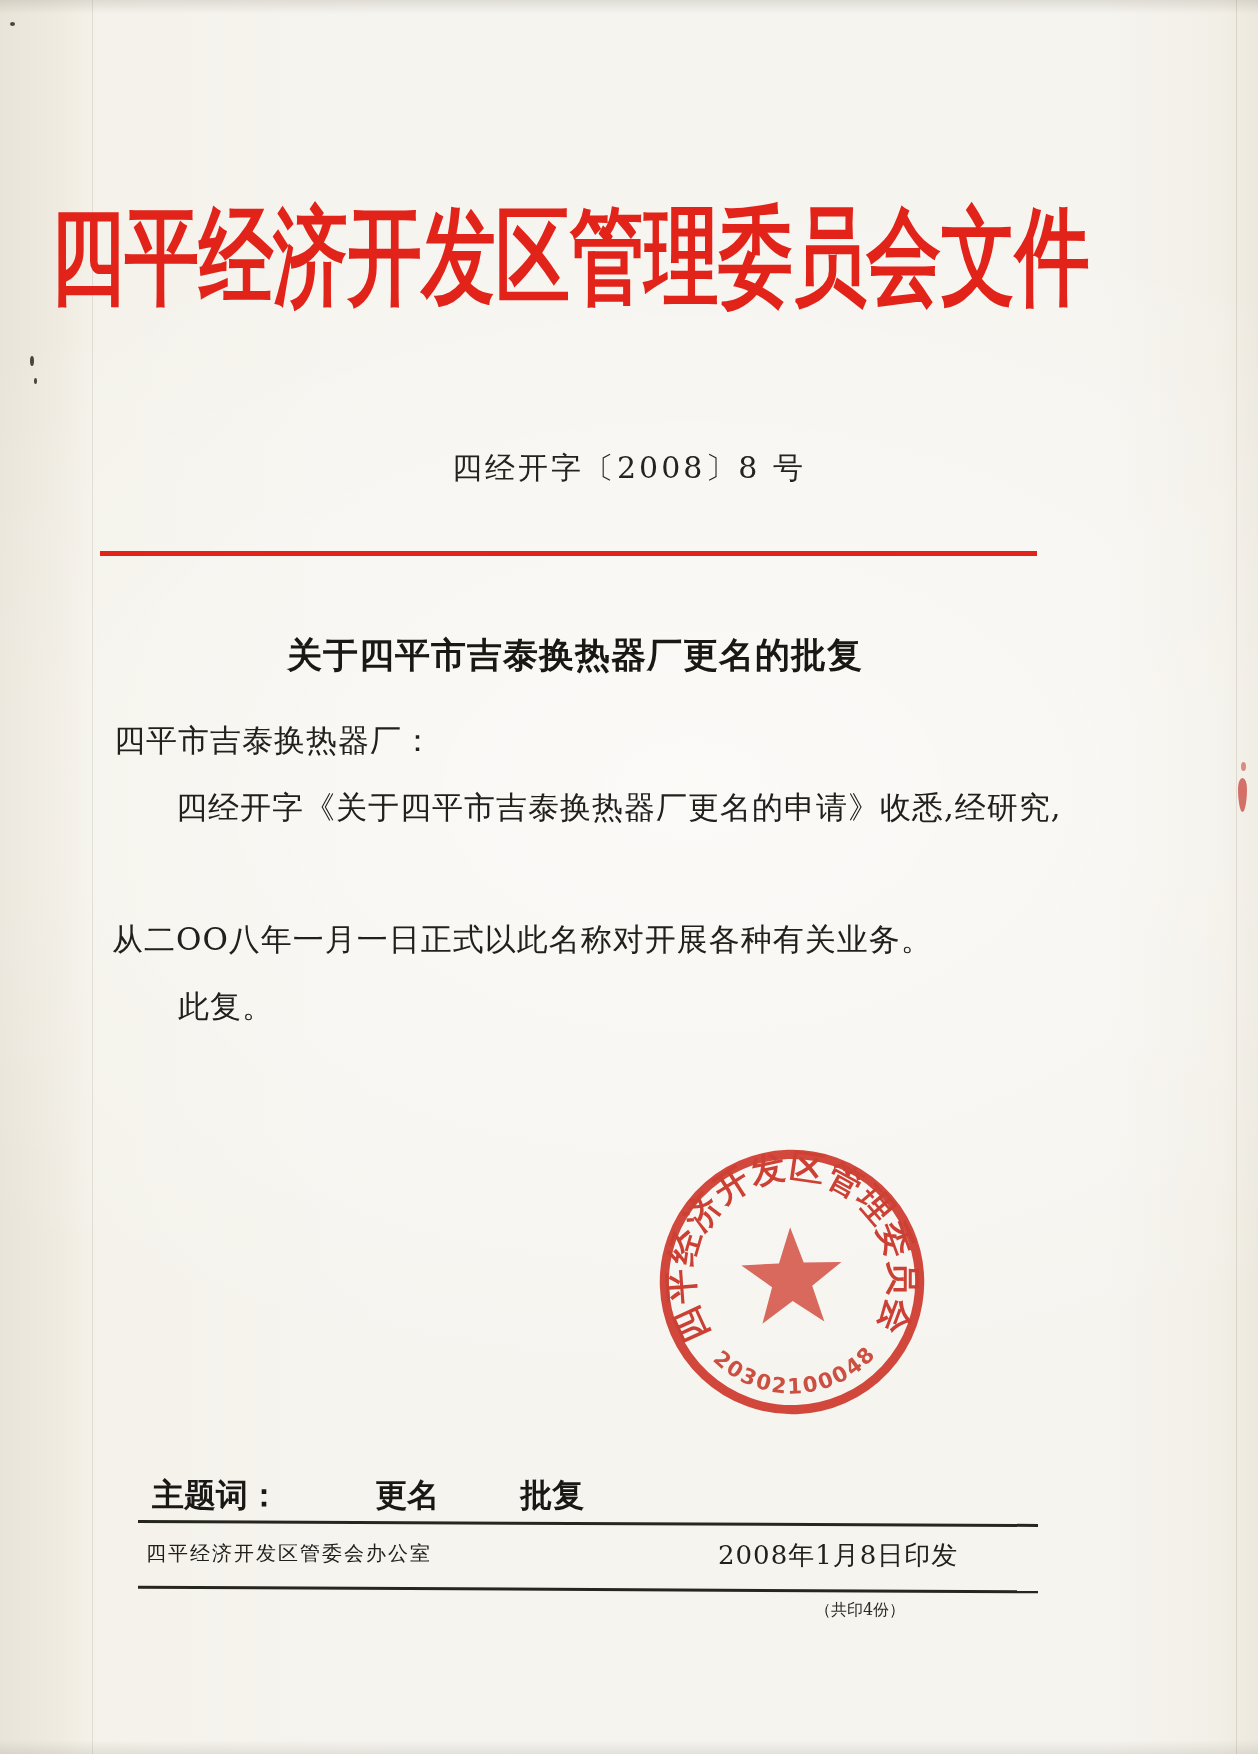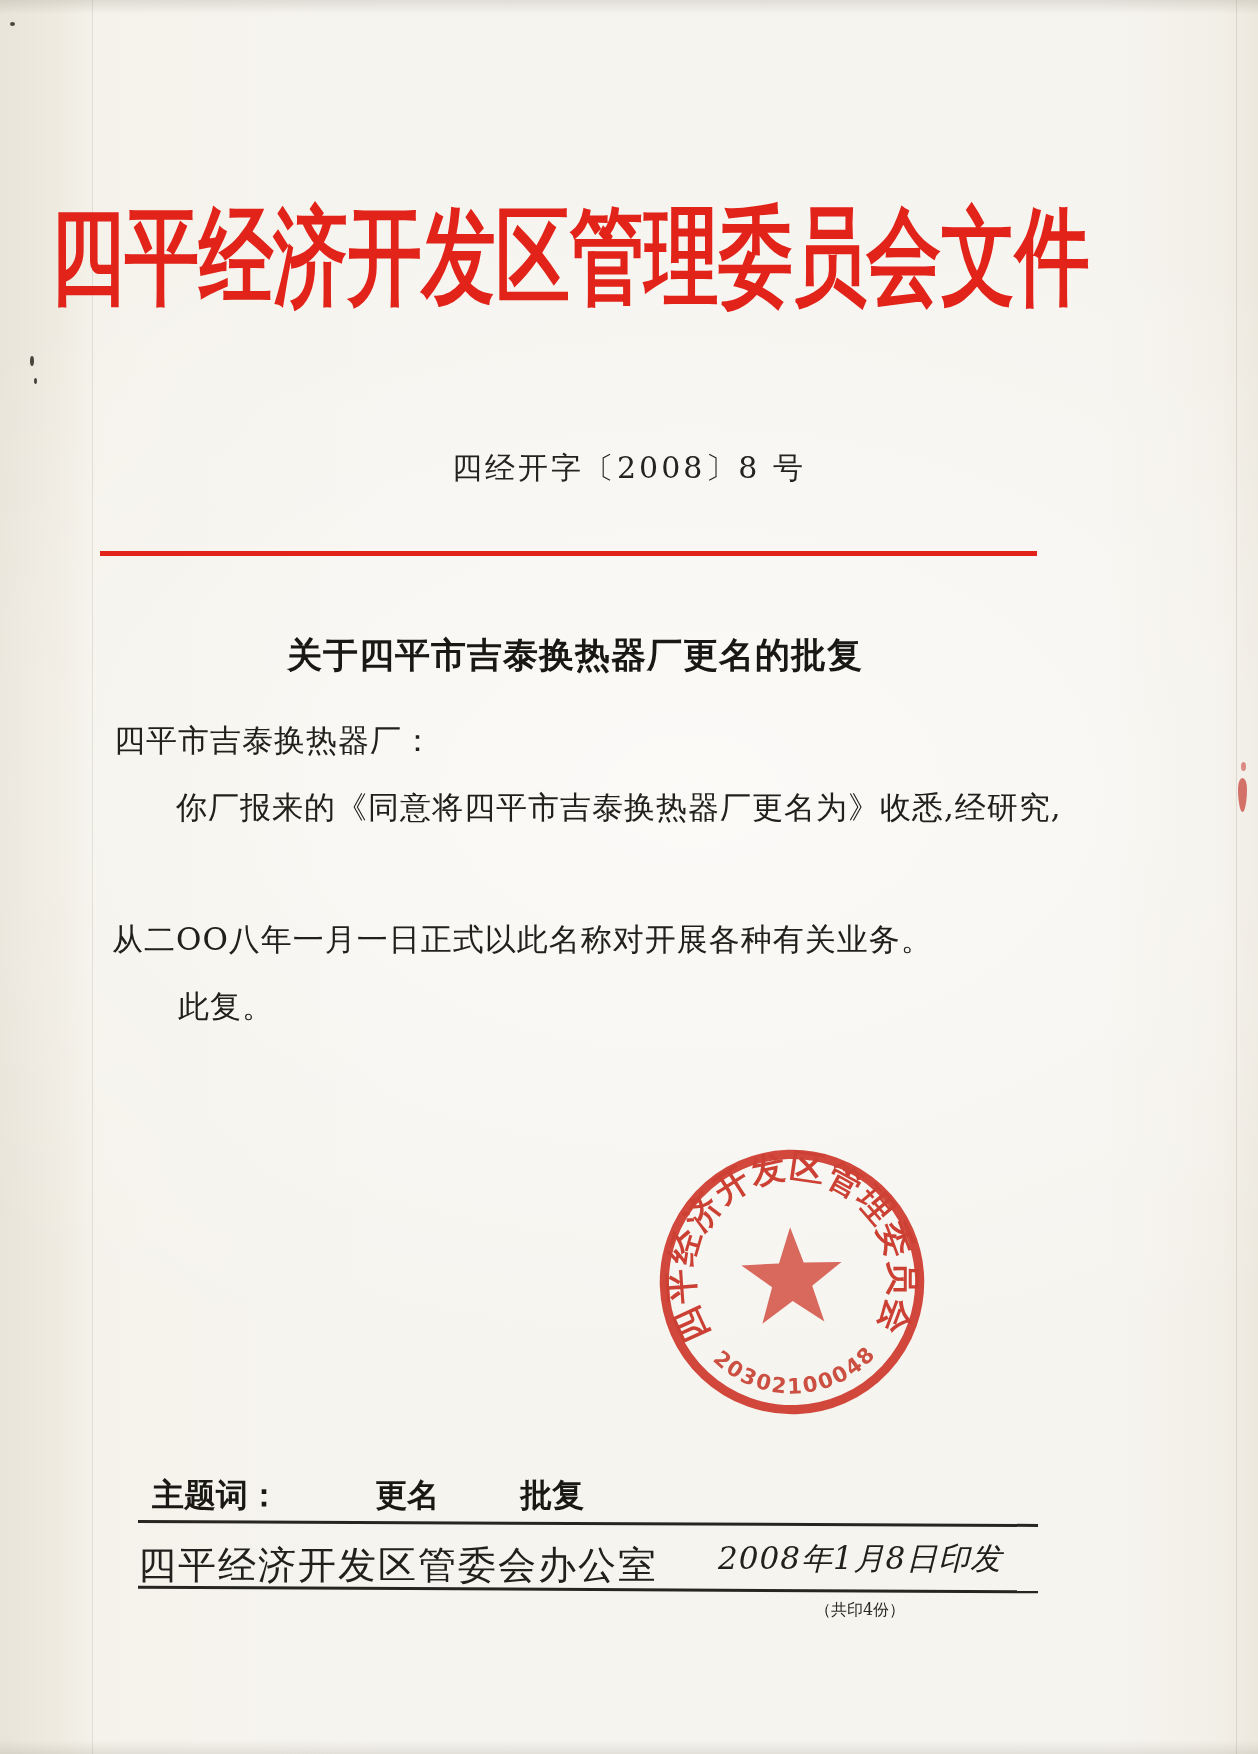--- a/index.html
+++ b/index.html
@@ -96,7 +96,7 @@
   <div class="abs doc-title">关于四平市吉泰换热器厂更名的批复</div>
 
   <div class="abs body-line salutation">四平市吉泰换热器厂：</div>
-  <div class="abs body-line bline1">你厂报来的《同意将四平市吉泰换热器厂更名为》收悉,经研究,</div>
+  <div class="abs body-line bline1">四经开字《关于四平市吉泰换热器厂更名的申请》收悉,经研究,</div>
   <div class="abs body-line bline3">从二OO八年一月一日正式以此名称对开展各种有关业务。</div>
   <div class="abs body-line closing">此复。</div>
 

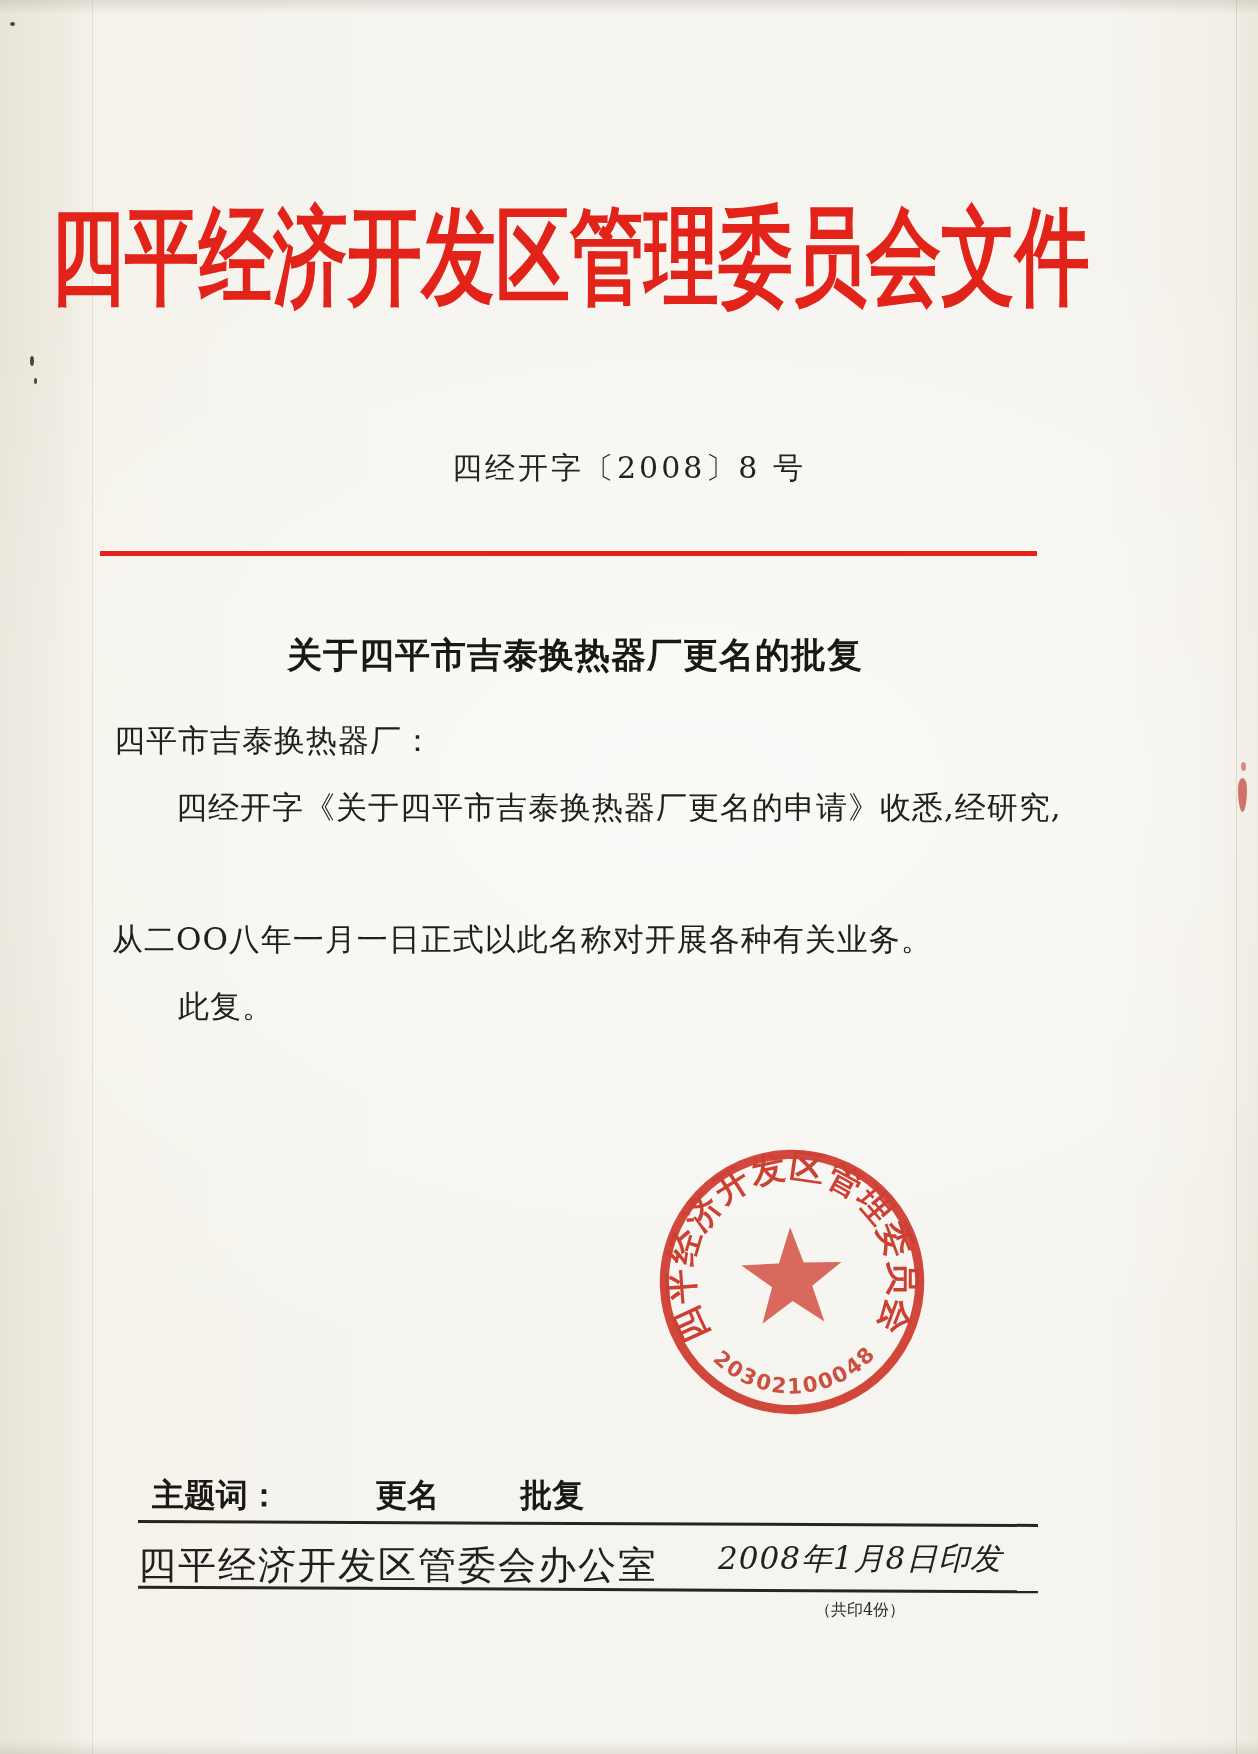--- a/index.html
+++ b/index.html
@@ -68,7 +68,7 @@
   .black-rule{background:#26251f;height:3px;}
   .rule-1{left:138px;top:1522px;width:900px;transform:rotate(.25deg);}
   .rule-2{left:138px;top:1588px;width:900px;transform:rotate(.3deg);}
-  .issuer{left:138px;top:1540px;font-size:38px;letter-spacing:2px;color:#21201c;}
+  .issuer{left:146px;top:1540px;font-size:20px;letter-spacing:2px;color:#21201c;}
   .print-date{left:718px;top:1538px;font-size:31px;letter-spacing:1px;color:#21201c;font-style:italic;}
   .copies{left:760px;top:1600px;width:200px;text-align:center;font-size:16px;color:#2a2925;}
 </style>

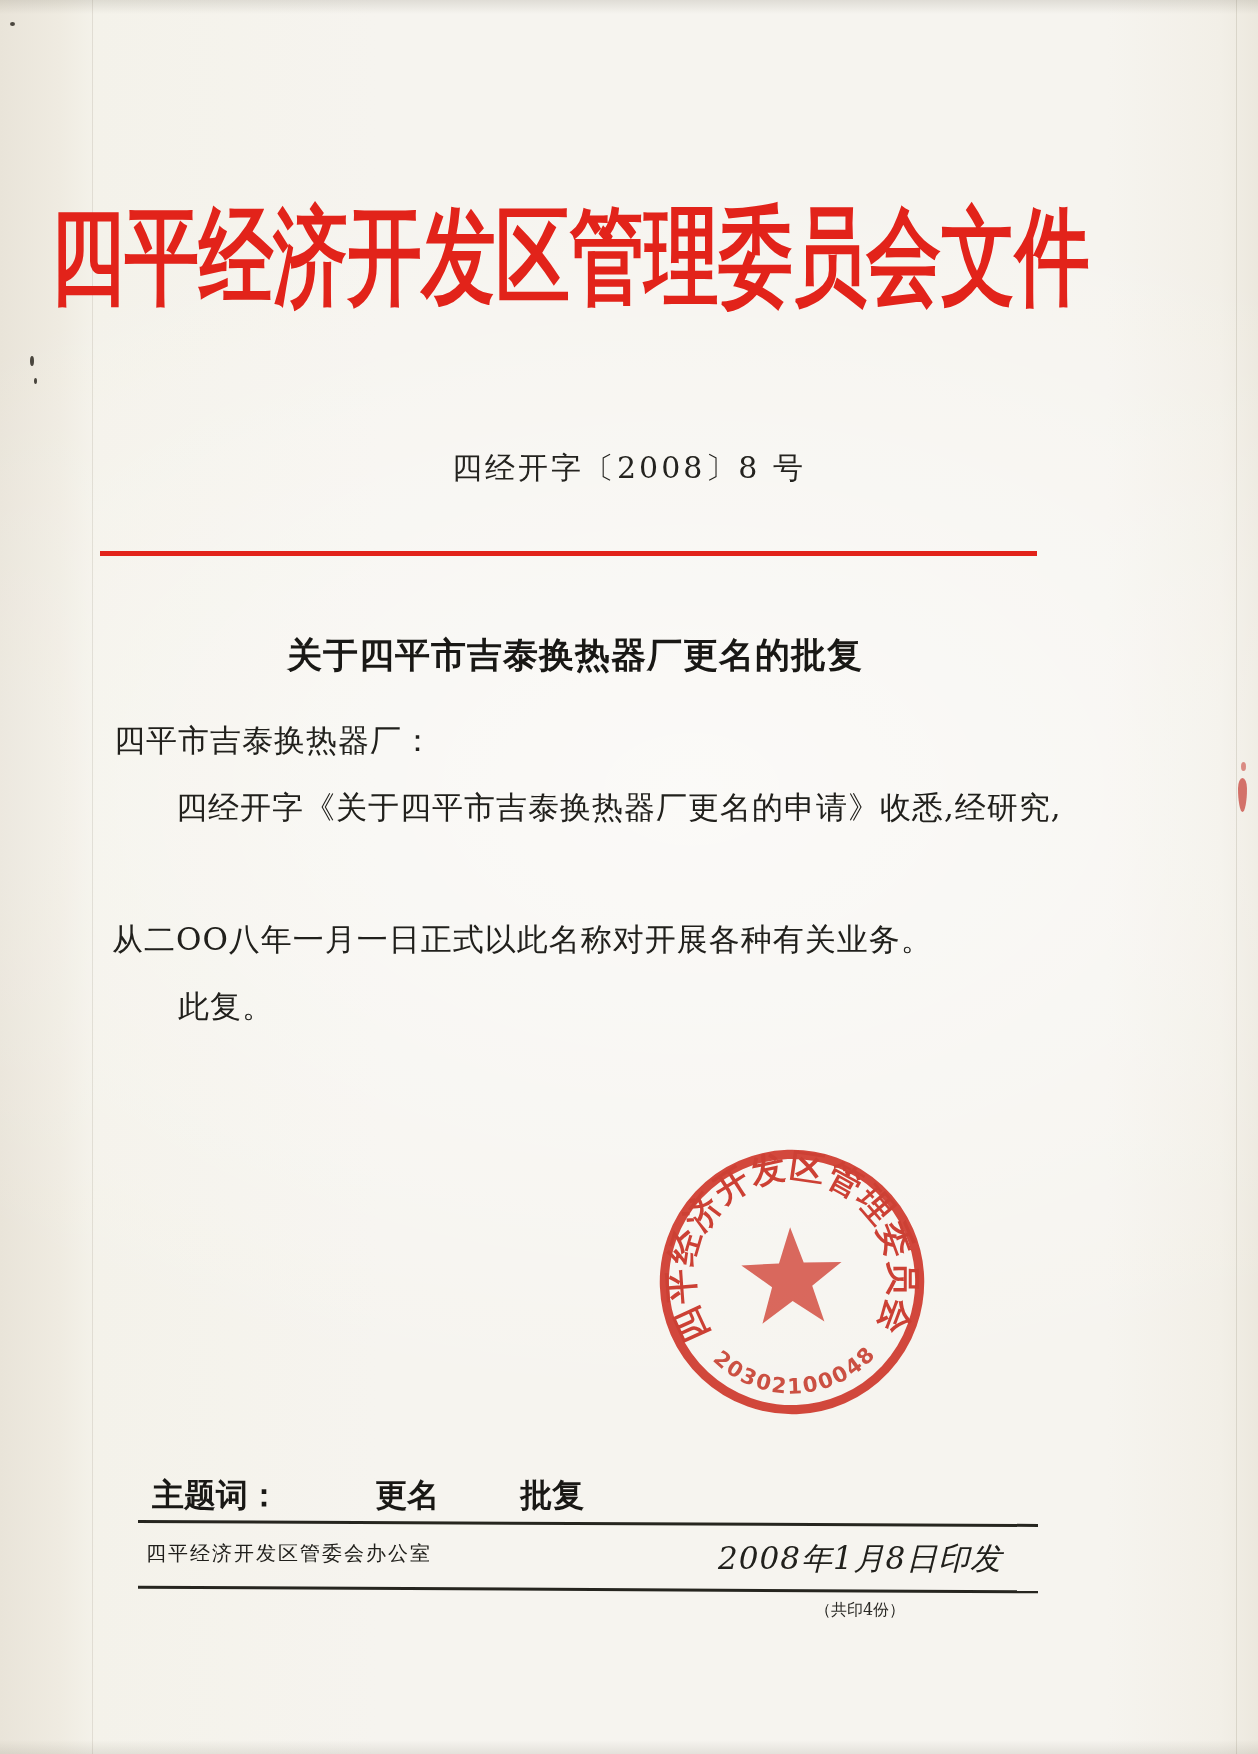--- a/index.html
+++ b/index.html
@@ -69,7 +69,7 @@
   .rule-1{left:138px;top:1522px;width:900px;transform:rotate(.25deg);}
   .rule-2{left:138px;top:1588px;width:900px;transform:rotate(.3deg);}
   .issuer{left:146px;top:1540px;font-size:20px;letter-spacing:2px;color:#21201c;}
-  .print-date{left:718px;top:1538px;font-size:31px;letter-spacing:1px;color:#21201c;font-style:italic;}
+  .print-date{left:718px;top:1538px;font-size:26px;letter-spacing:1px;color:#21201c;}
   .copies{left:760px;top:1600px;width:200px;text-align:center;font-size:16px;color:#2a2925;}
 </style>
 </head>

